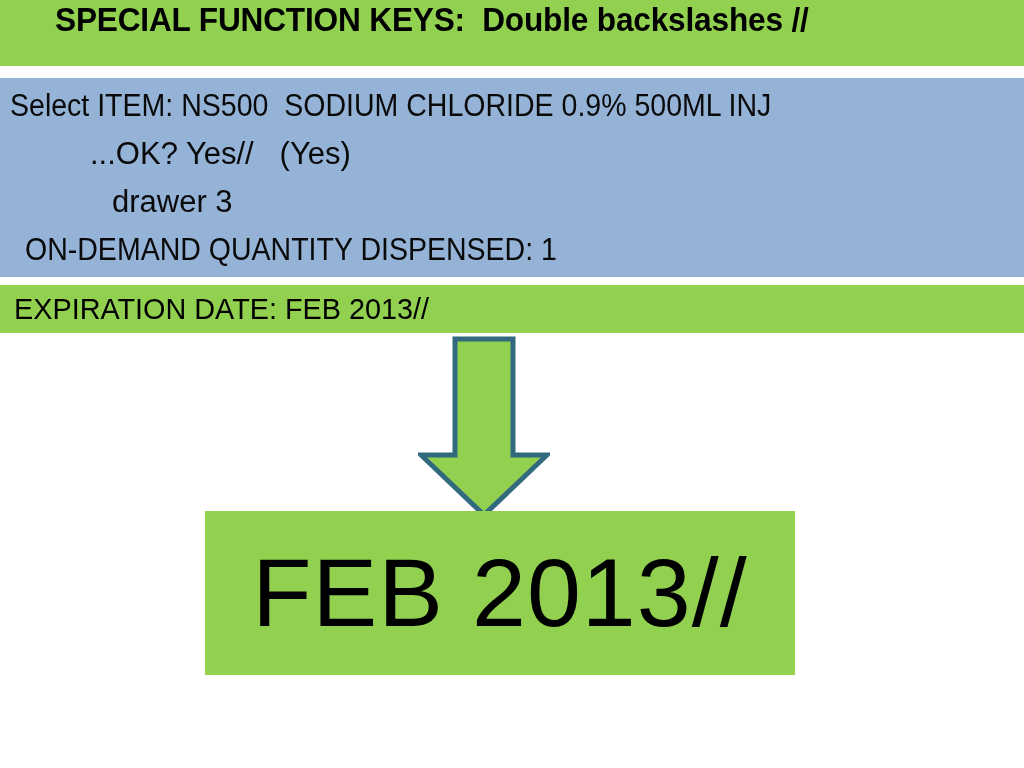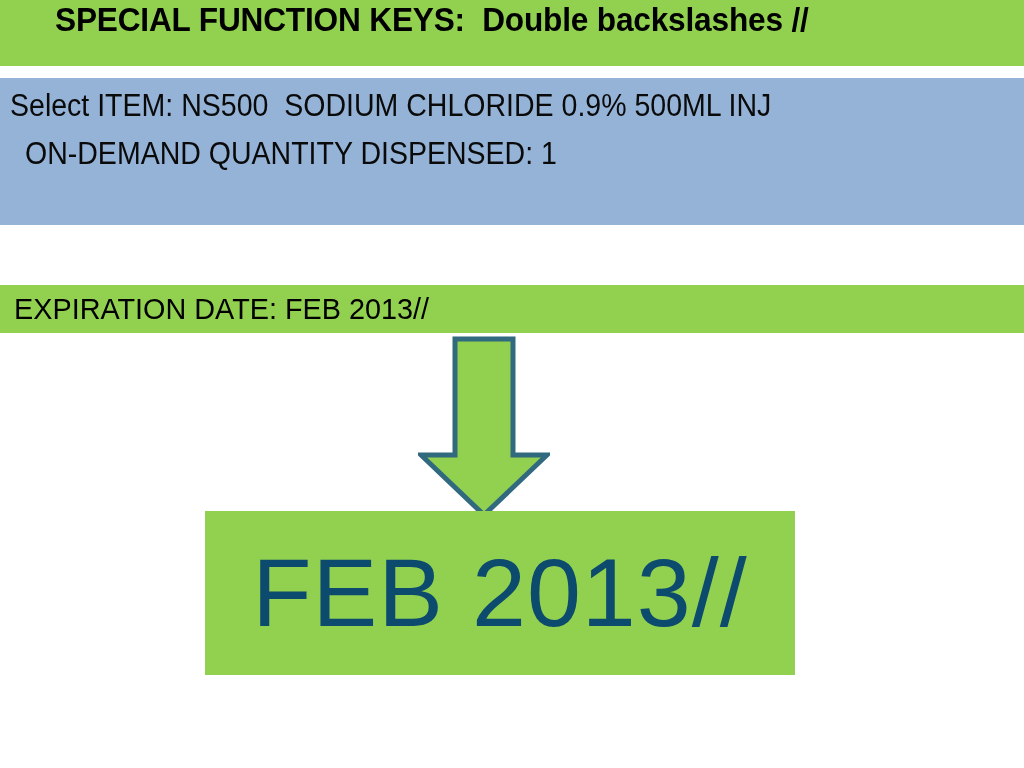--- a/index.html
+++ b/index.html
@@ -43,7 +43,7 @@
     left: 0;
     top: 78px;
     width: 1024px;
-    height: 147px;
+    height: 199px;
     background: #95B3D7;
     padding-top: 4px;
     box-sizing: border-box;

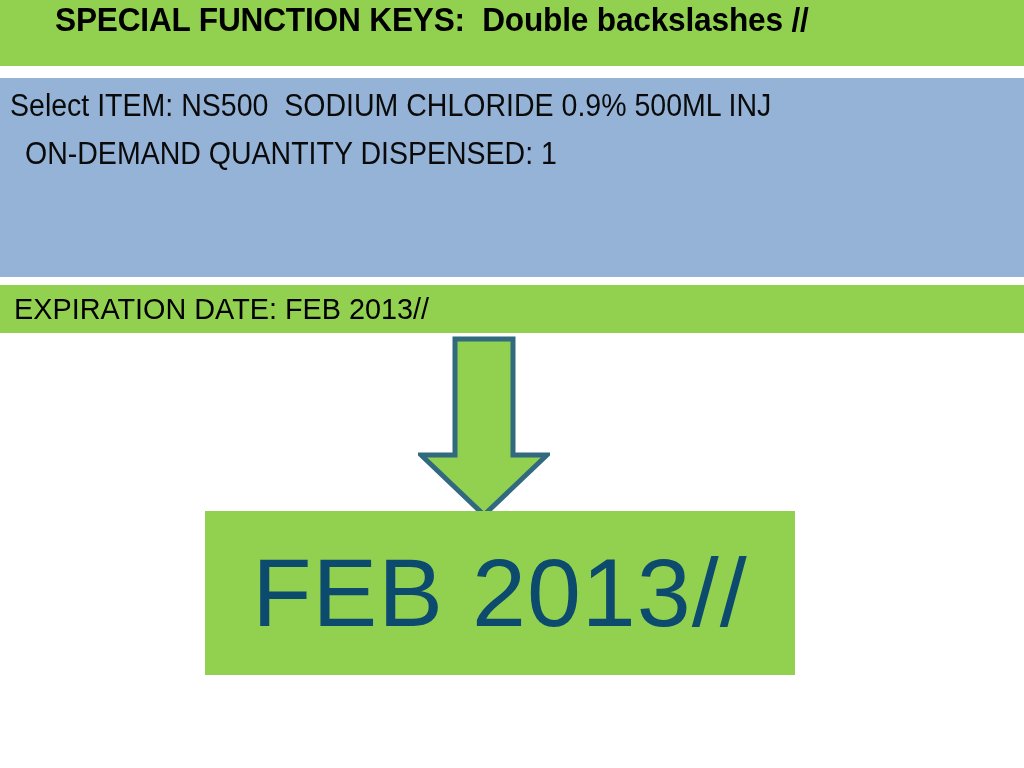--- a/index.html
+++ b/index.html
@@ -121,6 +121,7 @@
 
 <div id="terminal-panel">
   <div class="term-line narrow" id="term-line-1">Select ITEM: NS500  SODIUM CHLORIDE 0.9% 500ML INJ</div>
+  <div class="term-line" id="term-line-2">...OK? Yes//   (Yes)</div>
   <div class="term-line narrow" id="term-line-4">ON-DEMAND QUANTITY DISPENSED: 1</div>
 </div>
 

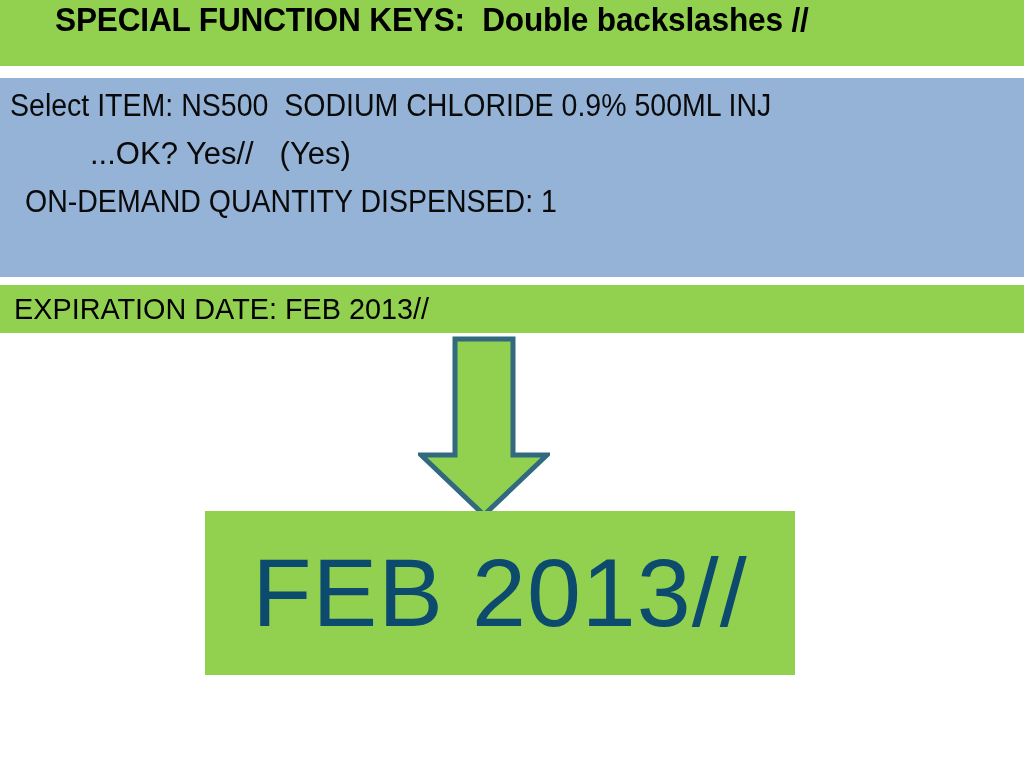--- a/index.html
+++ b/index.html
@@ -122,6 +122,7 @@
 <div id="terminal-panel">
   <div class="term-line narrow" id="term-line-1">Select ITEM: NS500  SODIUM CHLORIDE 0.9% 500ML INJ</div>
   <div class="term-line" id="term-line-2">...OK? Yes//   (Yes)</div>
+  <div class="term-line" id="term-line-3">drawer 3</div>
   <div class="term-line narrow" id="term-line-4">ON-DEMAND QUANTITY DISPENSED: 1</div>
 </div>
 

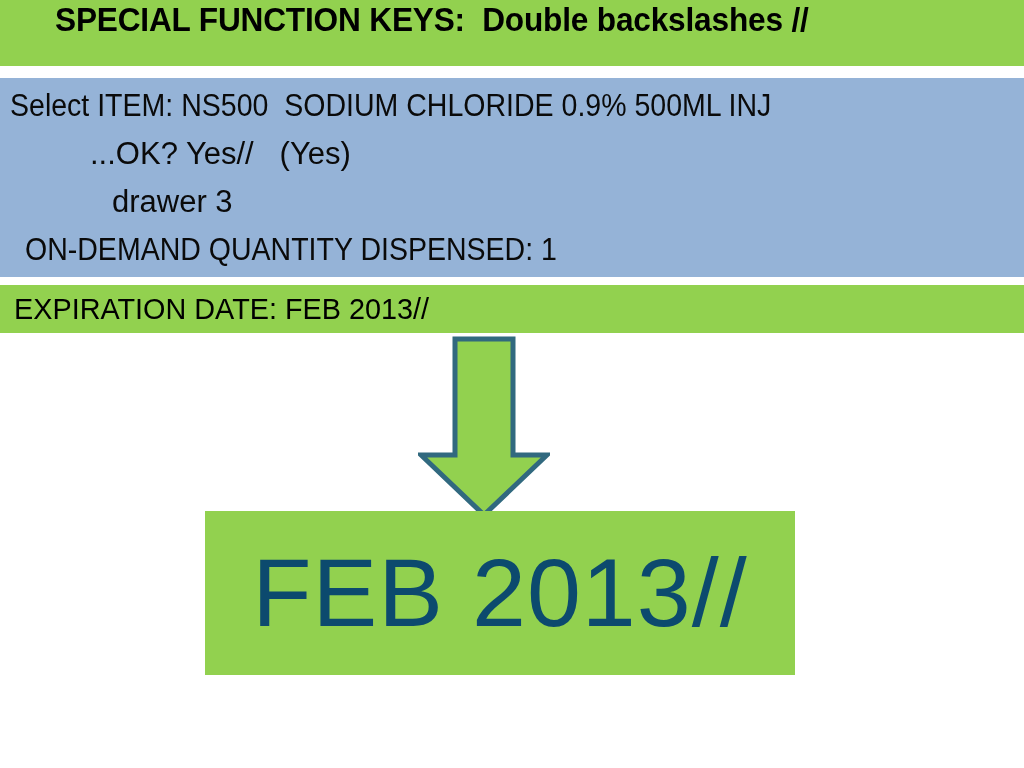--- a/index.html
+++ b/index.html
@@ -108,7 +108,7 @@
     font-size: 97px;
     letter-spacing: 1px;
     white-space: pre;
-    color: #0c4a6e;
+    color: #000000;
     text-align: center;
   }
 </style>

